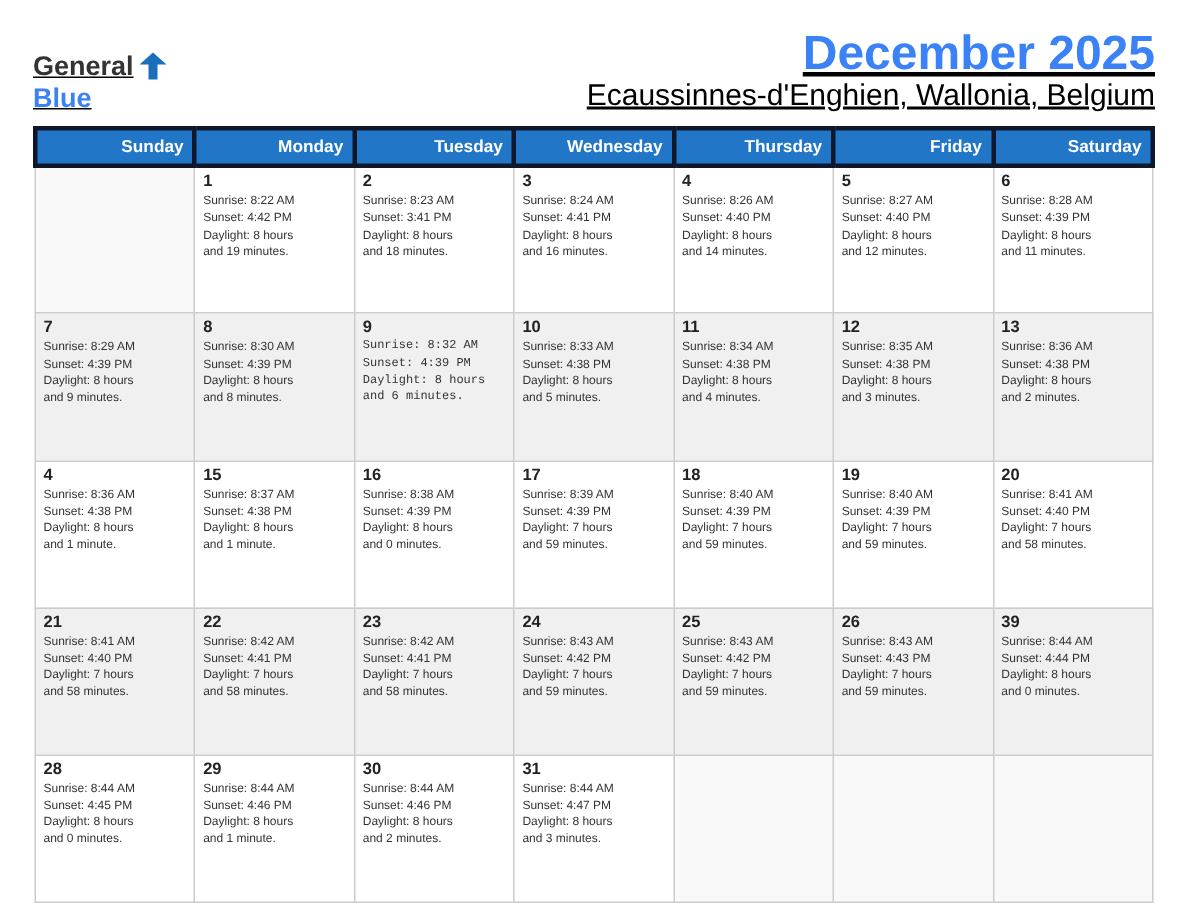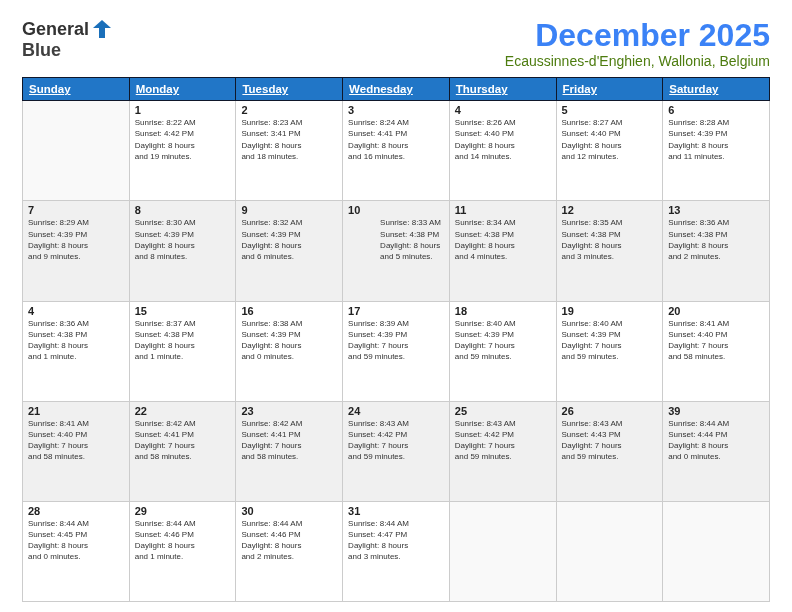--- a/index.html
+++ b/index.html
@@ -19,9 +19,10 @@
     }
     .header {
       display: flex;
-      align-items: flex-start;
+      align-items: flex-end;
       justify-content: space-between;
       margin-bottom: 8px;
+      text-decoration: underline;
     }
     .logo {
       display: flex;

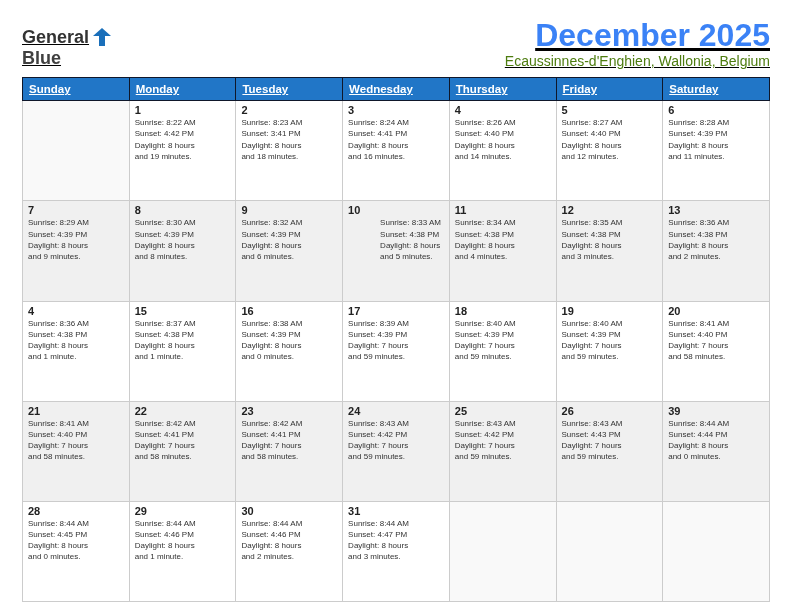--- a/index.html
+++ b/index.html
@@ -41,7 +41,7 @@
     .logo-blue {
       font-size: 18px;
       font-weight: bold;
-      color: #404040;
+      color: #3b82f6;
     }
     .logo-icon {
       width: 22px;

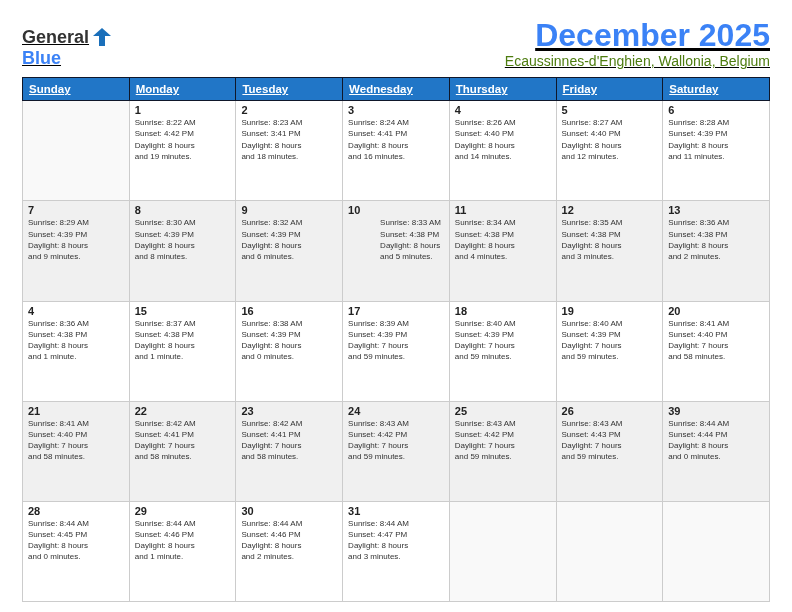--- a/index.html
+++ b/index.html
@@ -58,8 +58,8 @@
       line-height: 1.1;
     }
     .subtitle {
-      font-size: 14px;
-      color: #4d7c0f;
+      font-size: 20px;
+      color: #000000;
       margin-left: 40px;
     }
     .calendar-table {

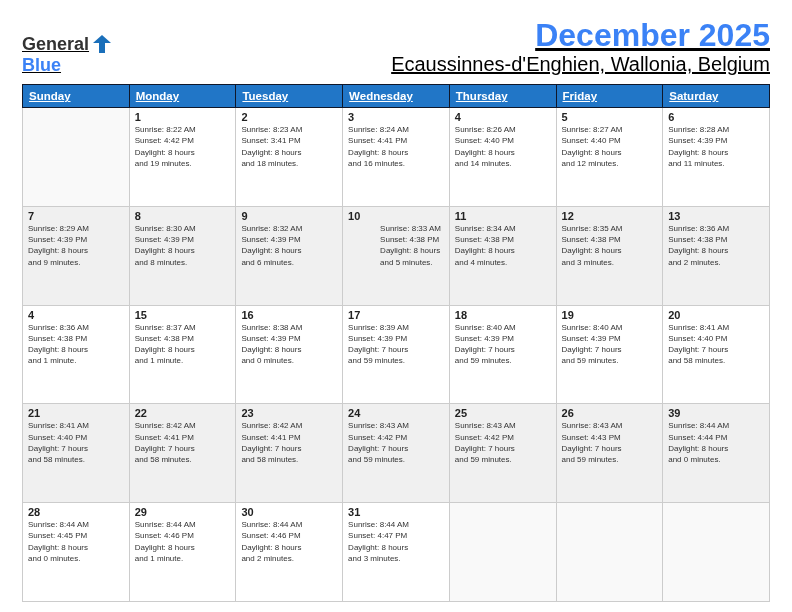--- a/index.html
+++ b/index.html
@@ -73,9 +73,8 @@
       font-size: 11.5px;
       font-weight: bold;
       padding: 5px 6px;
-      text-align: left;
-      border: 1px solid #0f172a;
-      text-decoration: underline;
+      text-align: right;
+      border: 3px solid #0f172a;
     }
     .calendar-table td {
       border: 1px solid #ccc;

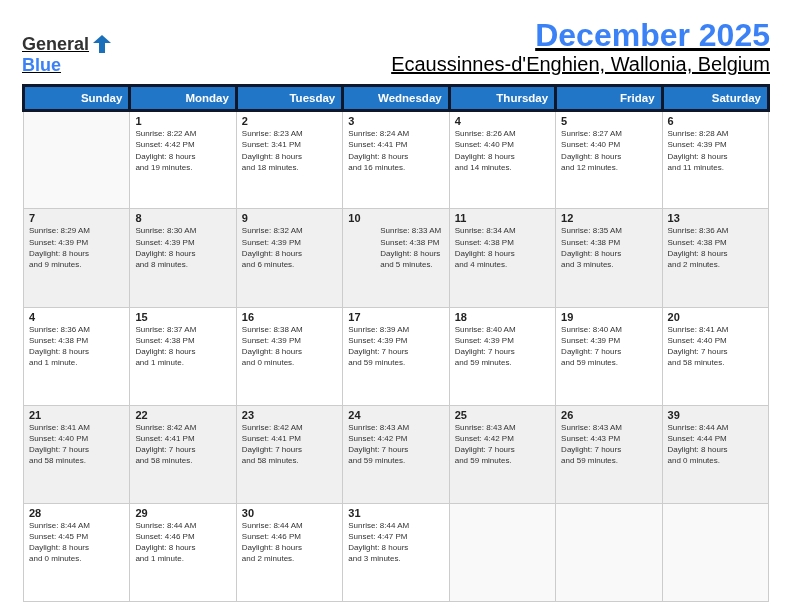--- a/index.html
+++ b/index.html
@@ -199,7 +199,7 @@
           </td>
           <td>
             <span class="day-number">9</span>
-            <div class="day-info" style="white-space: pre-line;">Sunrise: 8:32 AM
+            <div class="day-info" style="white-space: pre-line; font-family: Liberation Mono, monospace;">Sunrise: 8:32 AM
 Sunset: 4:39 PM
 Daylight: 8 hours
 and 6 minutes.</div>

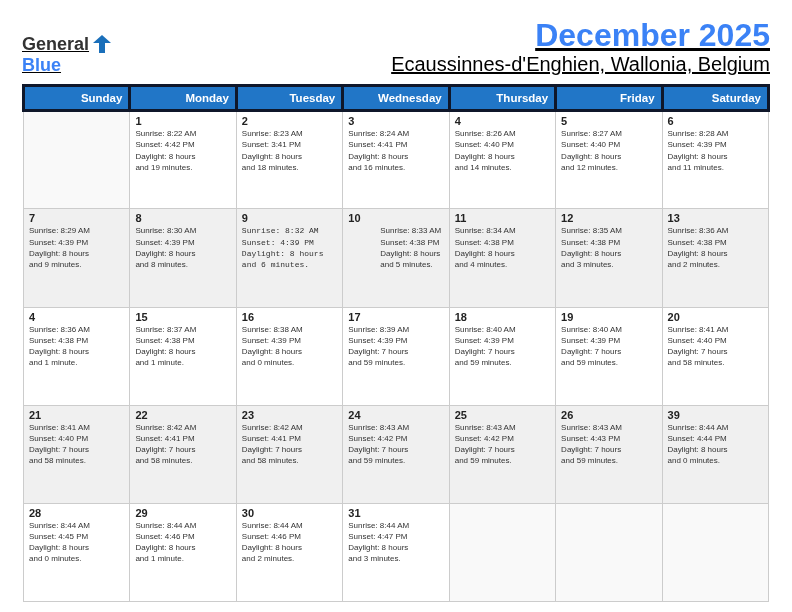--- a/index.html
+++ b/index.html
@@ -206,7 +206,7 @@
           </td>
           <td>
             <span class="day-number">10</span>
-            <div class="day-info" style="white-space: pre-line; margin-left: 32px;">Sunrise: 8:33 AM
+            <div class="day-info" style="white-space: pre-line;">Sunrise: 8:33 AM
 Sunset: 4:38 PM
 Daylight: 8 hours
 and 5 minutes.</div>

